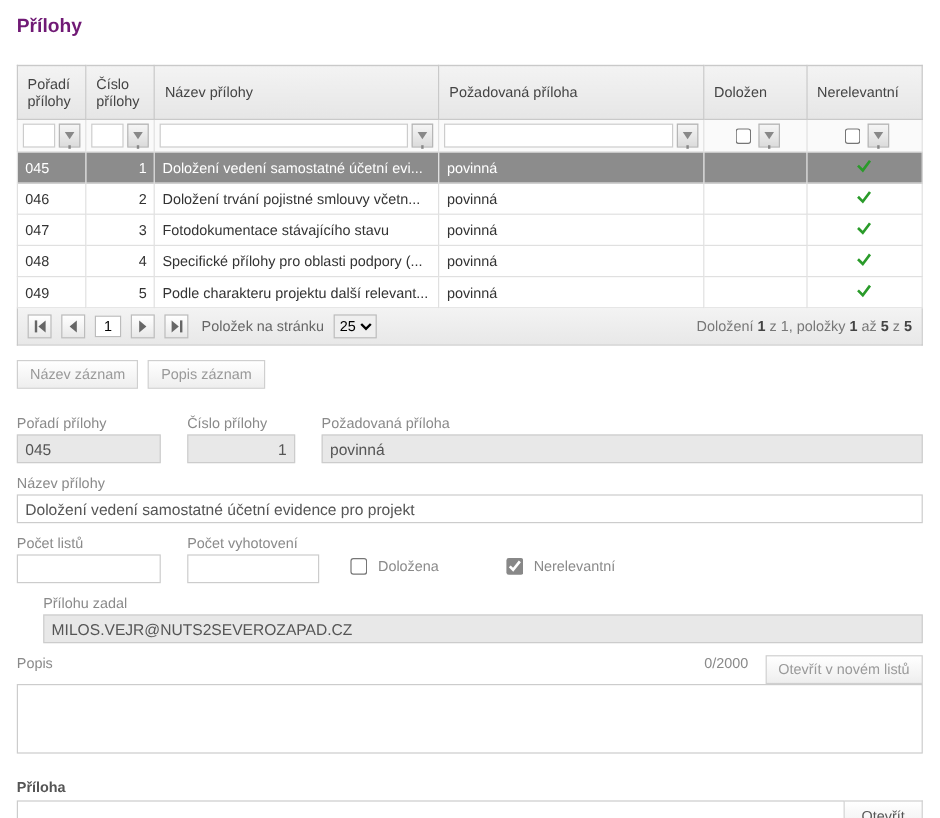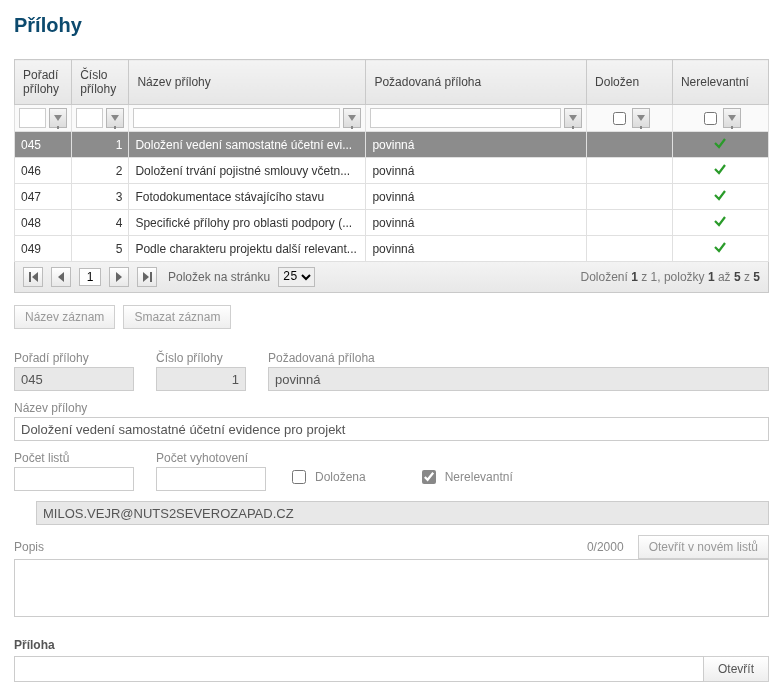--- a/index.html
+++ b/index.html
@@ -13,8 +13,8 @@
     width: 783px;
   }
   h2.page-title {
-    color: #0c4a6e;
-    font-size: 20px;
+    color: #701a75;
+    font-size: 16px;
     font-weight: bold;
     margin: 0 0 22px 0;
   }

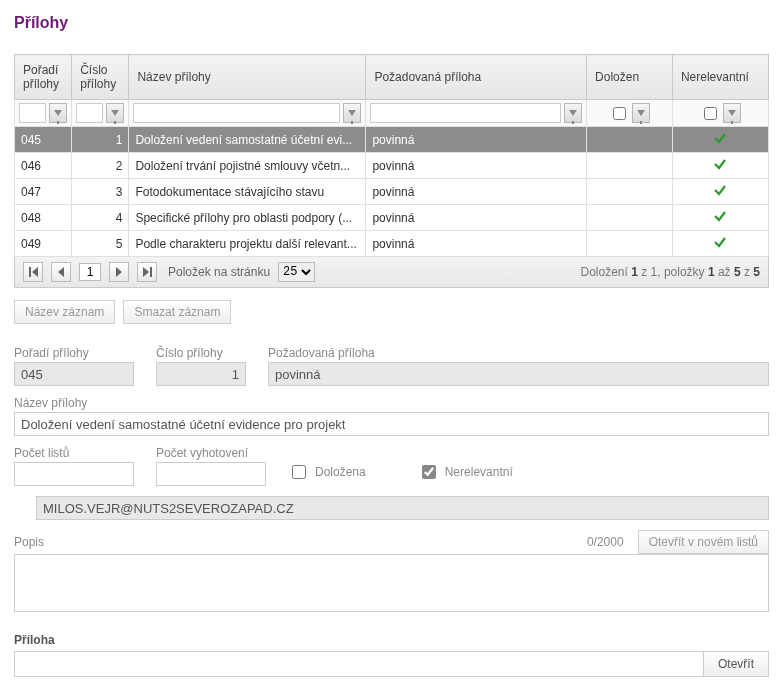--- a/index.html
+++ b/index.html
@@ -125,7 +125,6 @@
     height: 20px;
     border: 1px solid #bcbcbc;
     font-size: 12px;
-    font-family: Liberation Mono, monospace;
   }
   .pager-status {
     margin-left: auto;

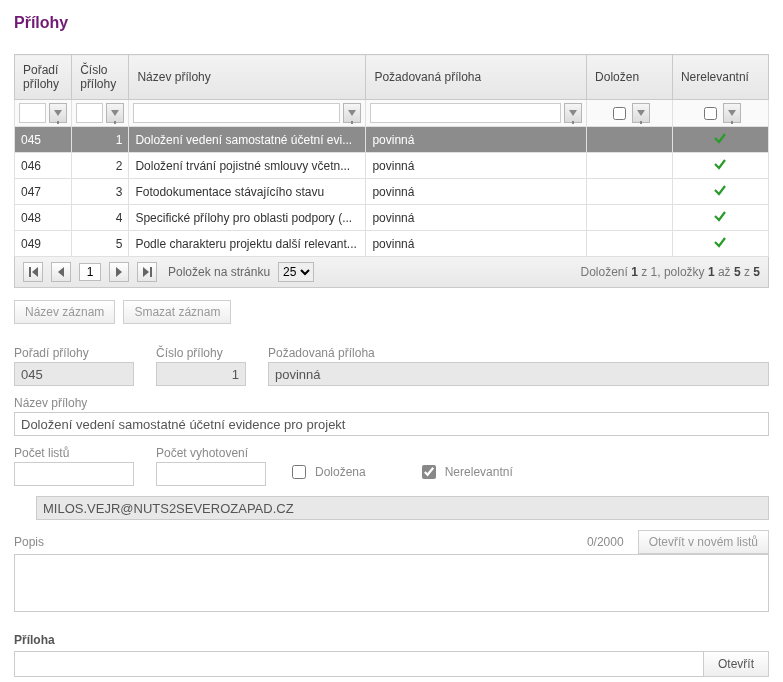--- a/index.html
+++ b/index.html
@@ -381,7 +381,7 @@
 
 <div class="btn-row">
   <button class="btn">Název záznam</button>
-  <button class="btn">Smazat záznam</button>
+  <button class="btn">Popis záznam</button>
 </div>
 
 <div class="form">

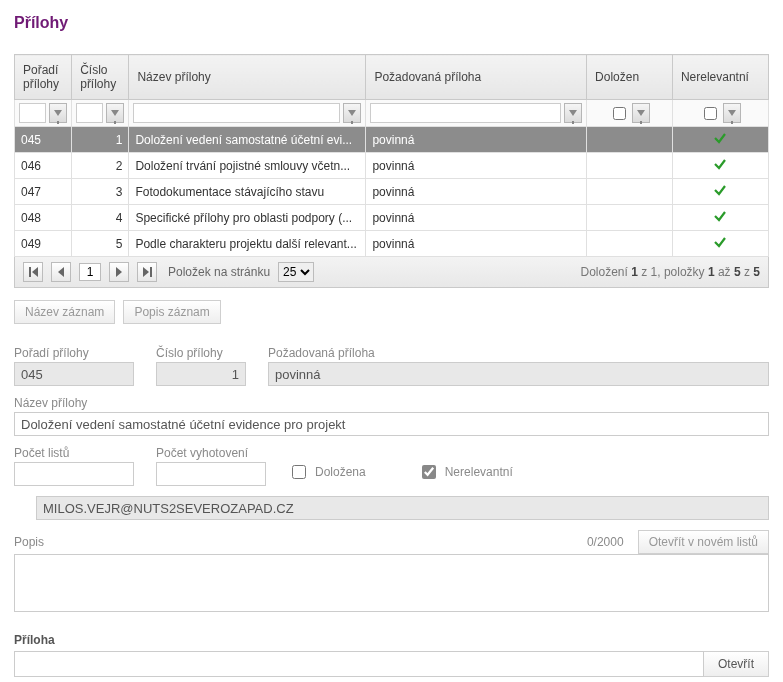--- a/index.html
+++ b/index.html
@@ -429,6 +429,7 @@
 
   <div class="form-row">
     <div class="field" style="flex:1;margin-left:22px">
+      <label>Přílohu zadal</label>
       <input type="text" class="ro" readonly="" value="MILOS.VEJR@NUTS2SEVEROZAPAD.CZ" style="">
     </div>
   </div>

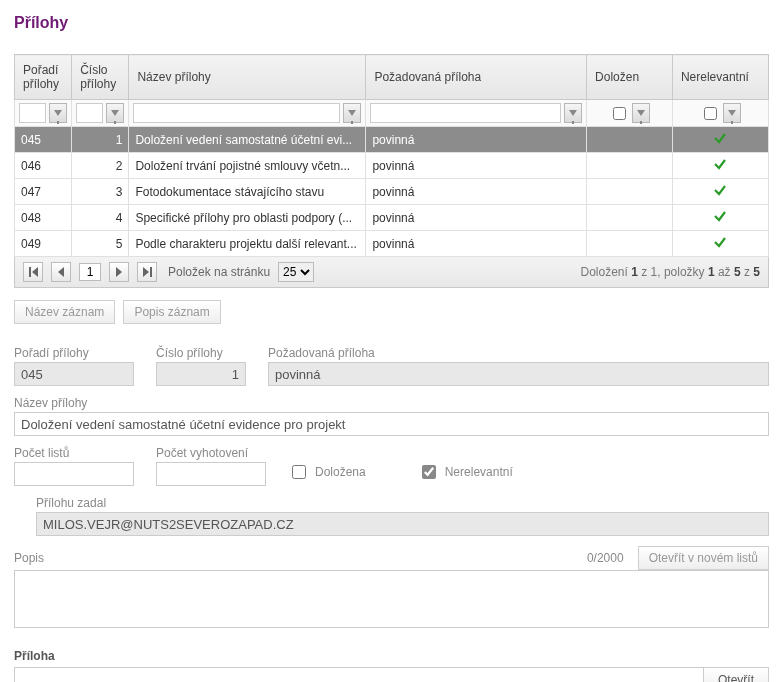--- a/index.html
+++ b/index.html
@@ -188,7 +188,7 @@
 
   .popis-head {
     display:flex;
-    align-items:center;
+    align-items:flex-start;
     gap:8px;
     margin-top:8px;
   }

